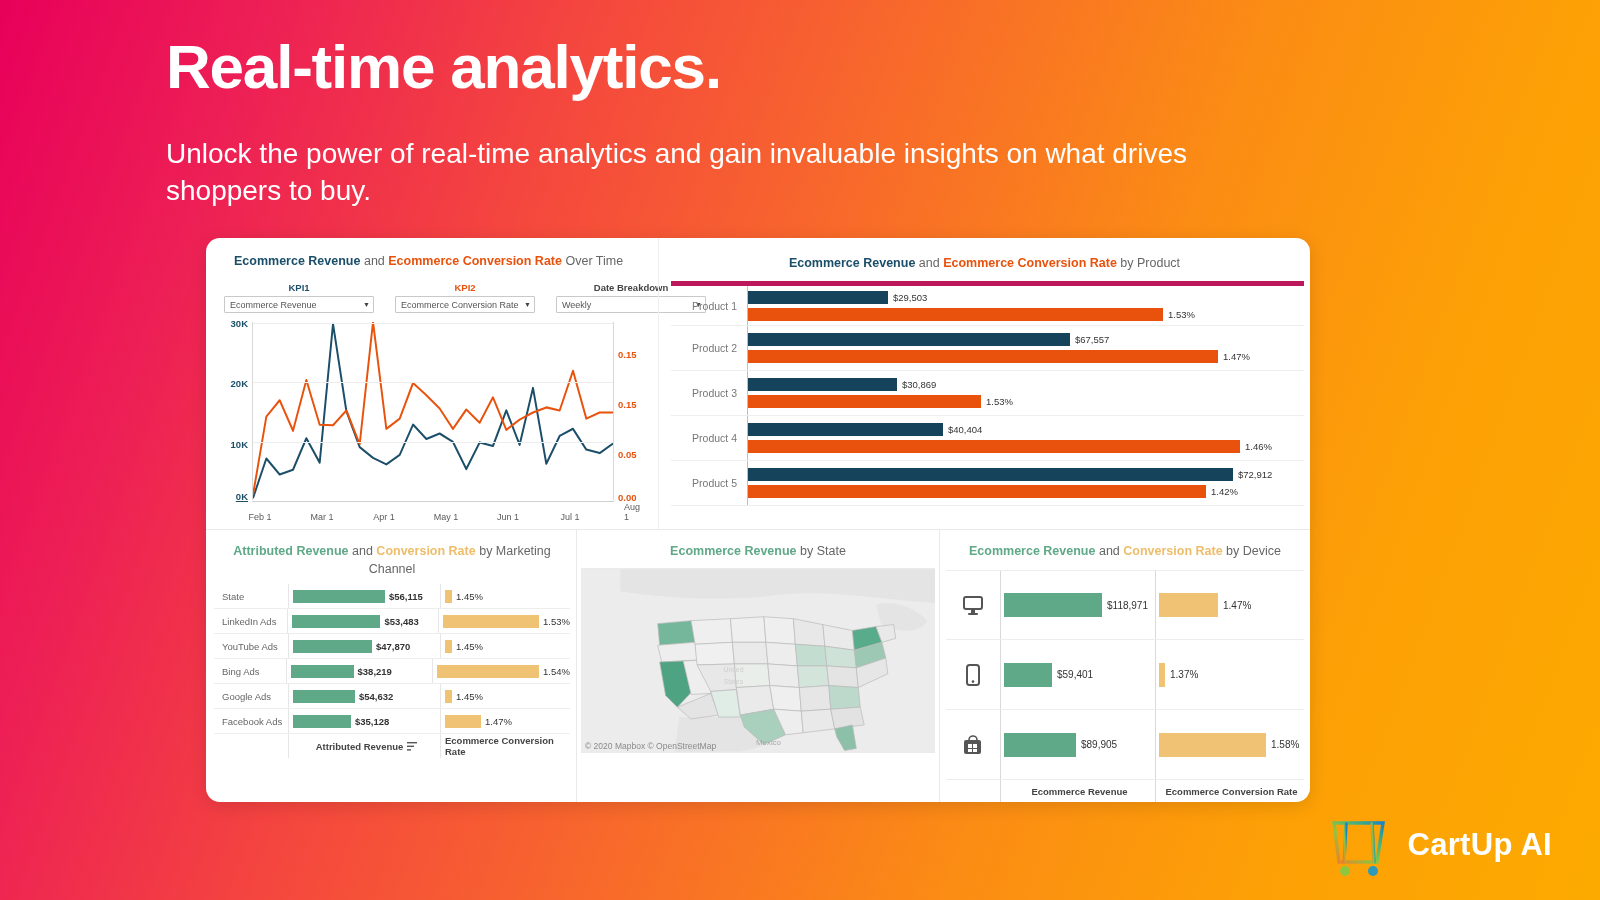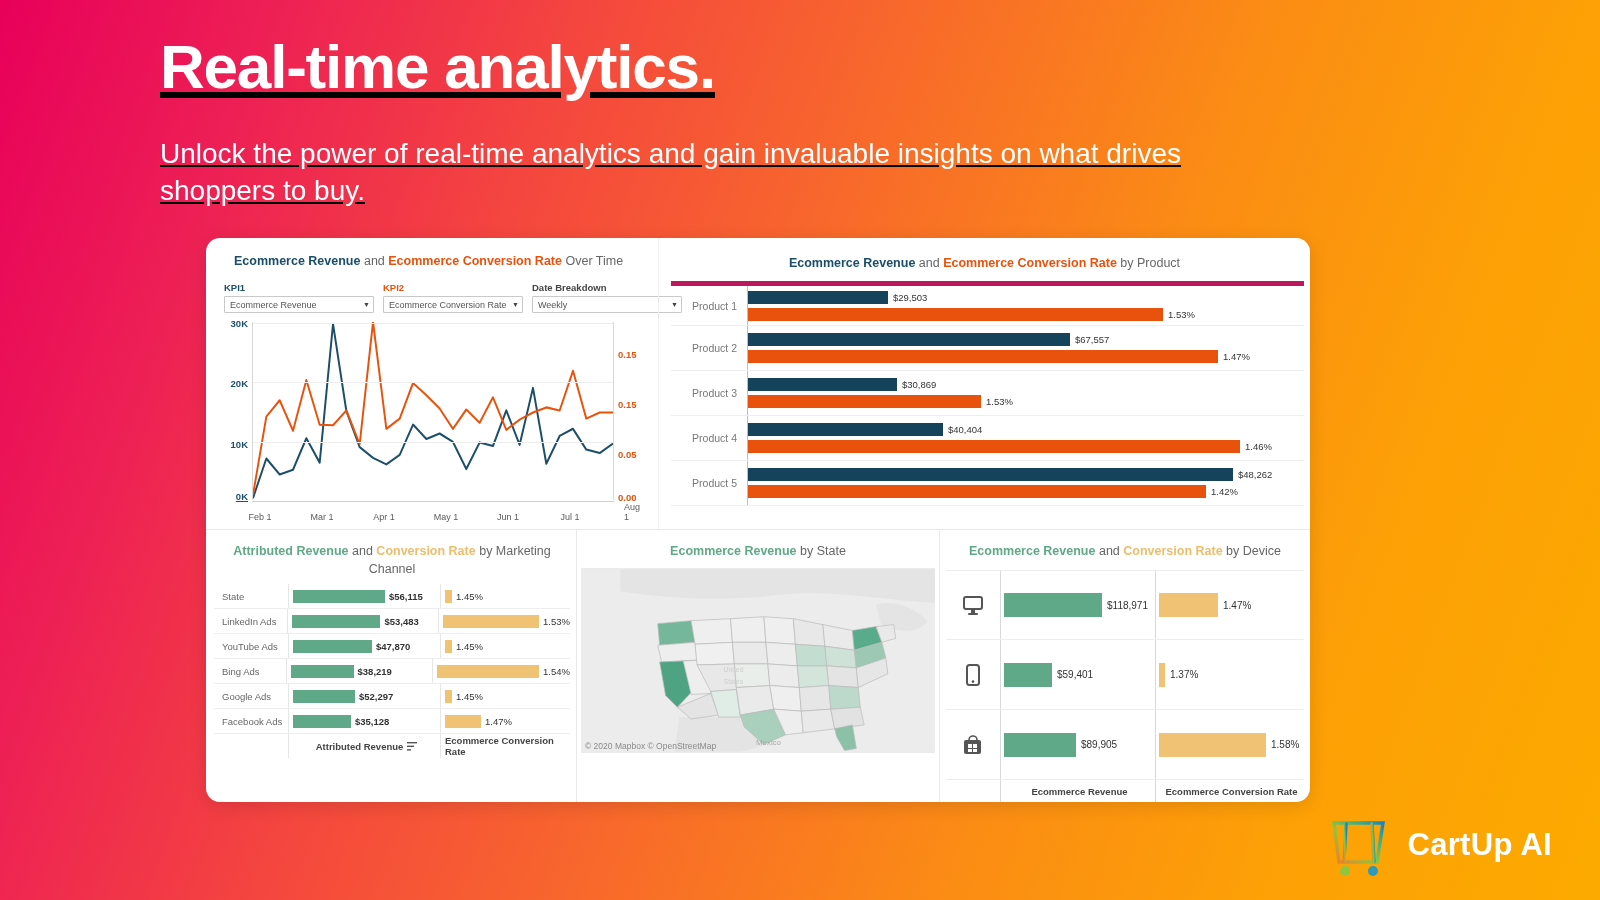--- a/index.html
+++ b/index.html
@@ -11,7 +11,7 @@
   }
 
   
-  .hero { position:absolute; left:160px; top:36px; width:1180px;text-decoration:underline; }
+  .hero { position:absolute; left:166px; top:36px; width:1180px; }
   .hero h1 {
     font-size:62px; font-weight:bold; color:#ffffff; letter-spacing:-1.2px;
     line-height:1.0;

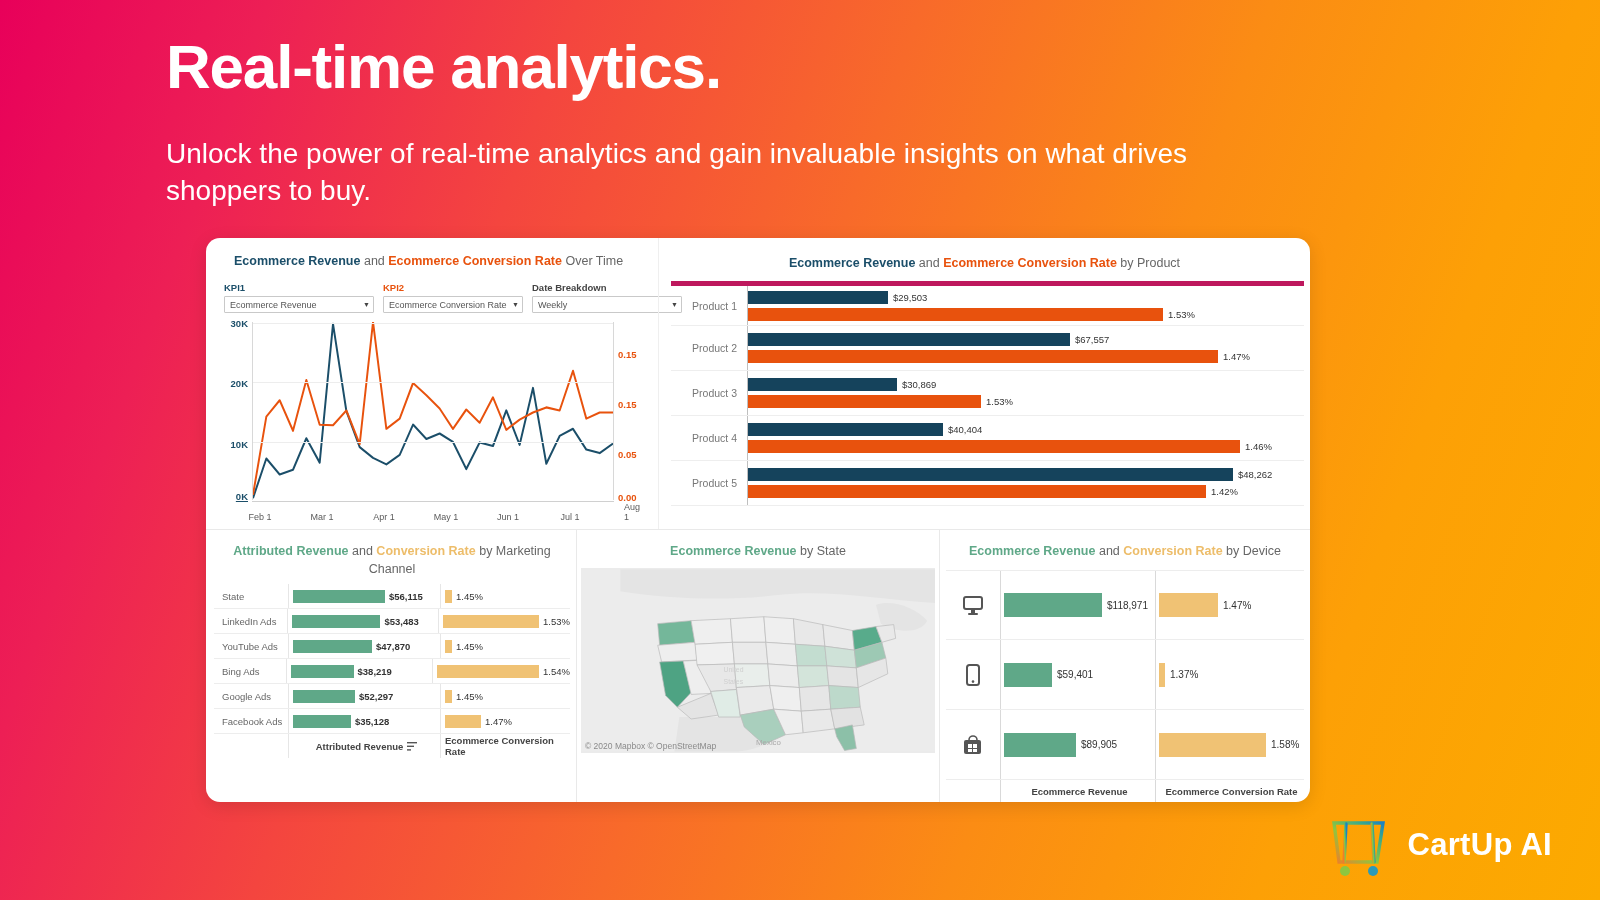--- a/index.html
+++ b/index.html
@@ -48,7 +48,7 @@
   .c-gry  { color:#666; font-weight:normal;}
 
   
-  .kpis { display:flex; gap:9px; margin-top:12px; padding-left:4px; }
+  .kpis { display:flex; gap:21px; margin-top:12px; padding-left:4px;text-align:center; }
   .kpi-lbl { font-size:9.5px; font-weight:bold; margin-bottom:3px; }
   .sel {
     border:1px solid #c9c9c9; background:#fff; height:17px; border-radius:1px;

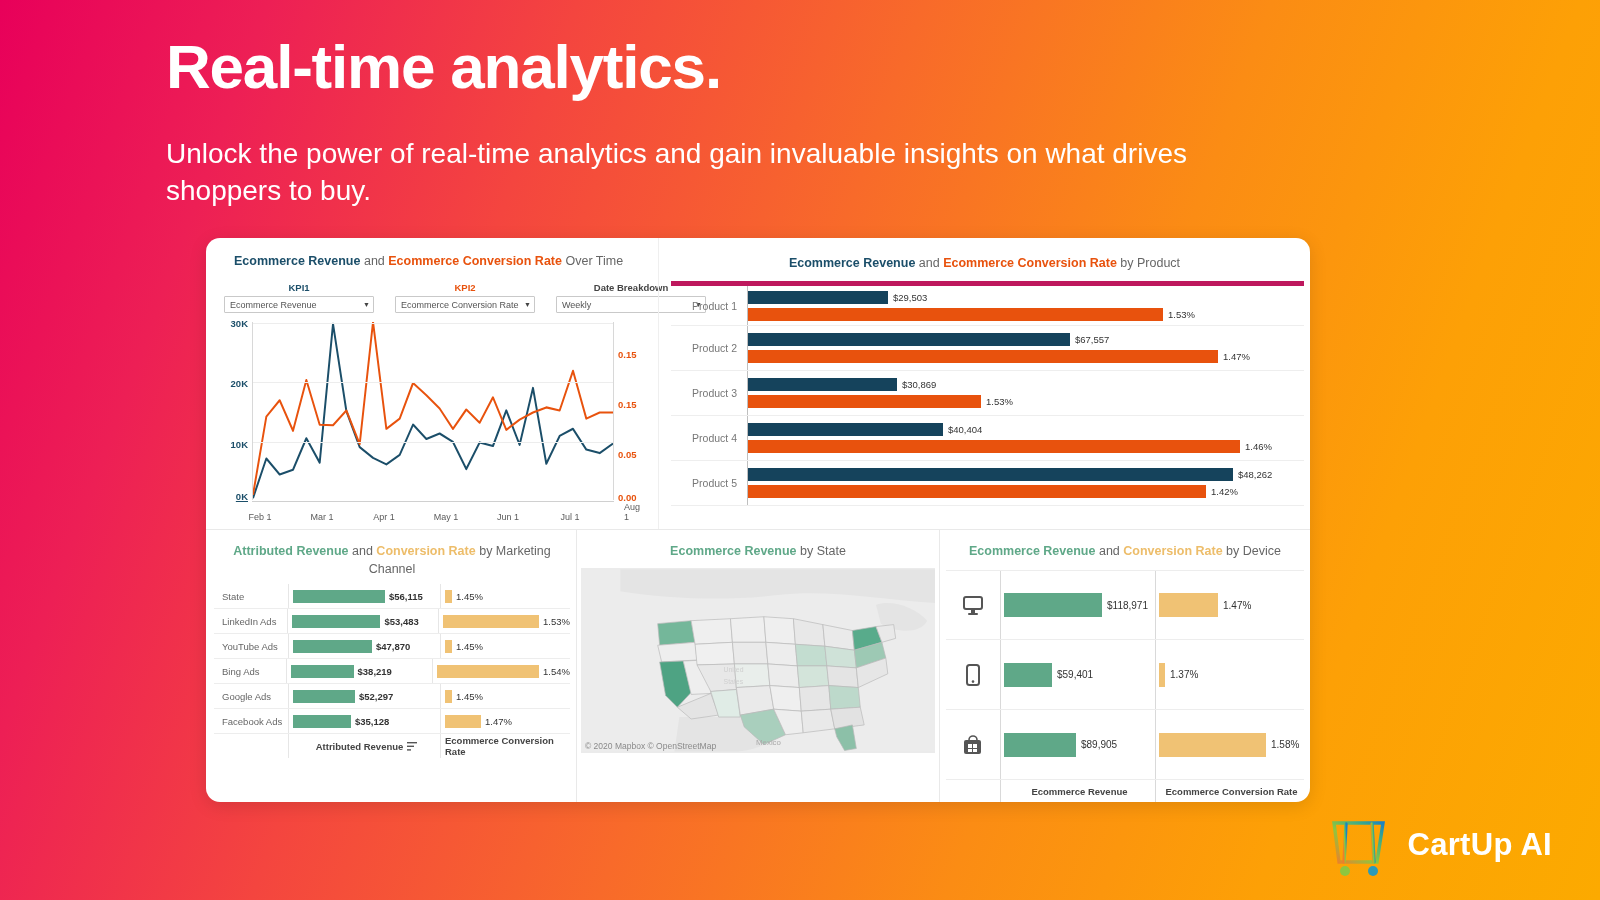--- a/index.html
+++ b/index.html
@@ -260,7 +260,7 @@
             <div class="pbars">
               <div class="bwrap">
                 <div class="bar navy" style="width:485px"></div>
-                <span class="bval">$48,262</span>
+                <span class="bval">$72,912</span>
               </div>
               <div class="bwrap">
                 <div class="bar org" style="width:458px"></div>

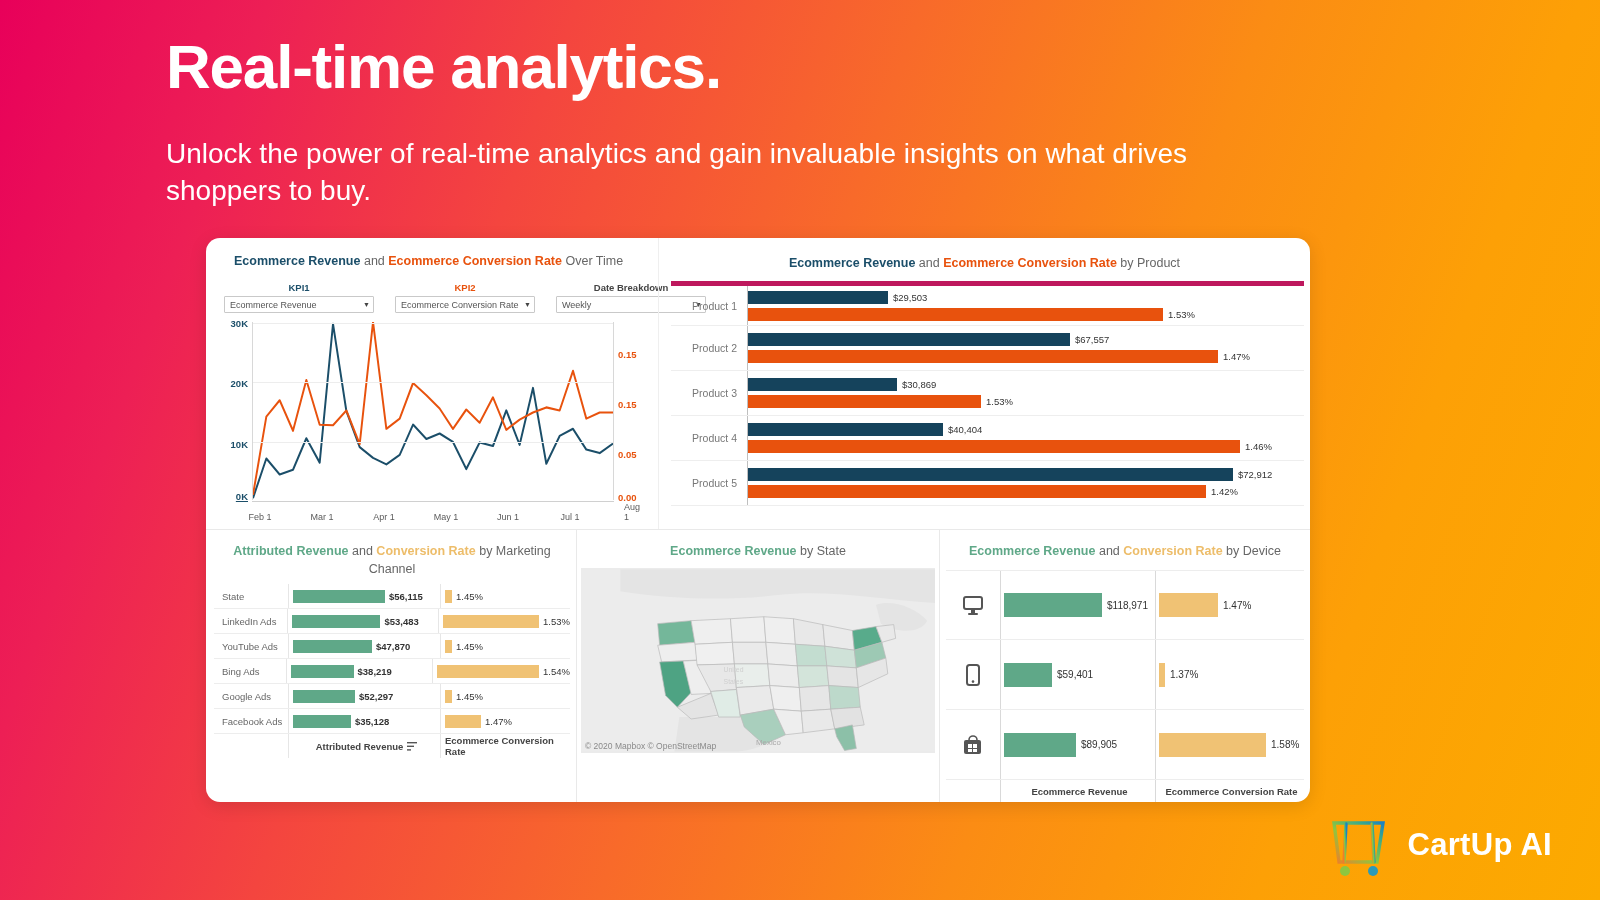--- a/index.html
+++ b/index.html
@@ -330,7 +330,7 @@
             <div class="cname">Google Ads</div>
             <div class="cseg1">
               <div class="cbar g" style="width:62px"></div>
-              <span class="cval">$52,297</span>
+              <span class="cval">$54,632</span>
             </div>
             <div class="cseg2">
               <div class="cbar a" style="width:7px"></div>

